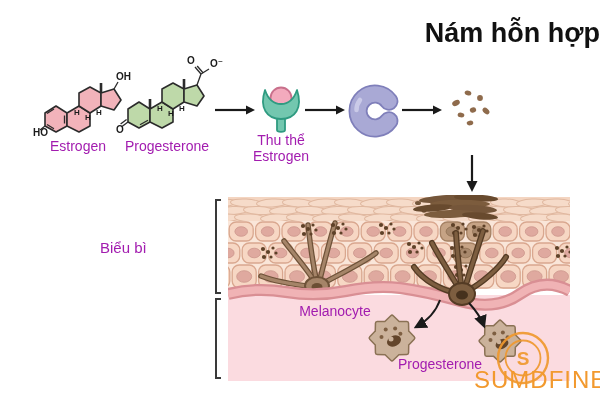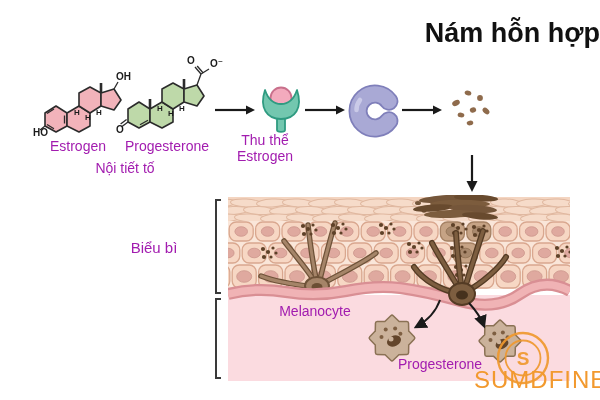--- a/index.html
+++ b/index.html
@@ -96,7 +96,7 @@
     <path d="M19,34 L19,46 C19,48.5 27,48.5 27,46 L27,34" stroke="#2F9B81" stroke-width="1.8" fill="#73C7AF"></path>
     <path d="M7,6 C1,24 9,35 23,35 C37,35 45,24 39,6 C36,15 30,20 23,20 C16,20 10,15 7,6 Z" stroke="#2F9B81" stroke-width="1.8" stroke-linejoin="round" fill="#73C7AF"></path>
   </svg>
-  <div class="lbl" style="left:220px;top:133px;width:90px;line-height:15.5px">
+  <div class="lbl" style="left:236px;top:133px;width:90px;line-height:15.5px">
     <div>Thu thể</div>
     <div>Estrogen</div>
   </div>

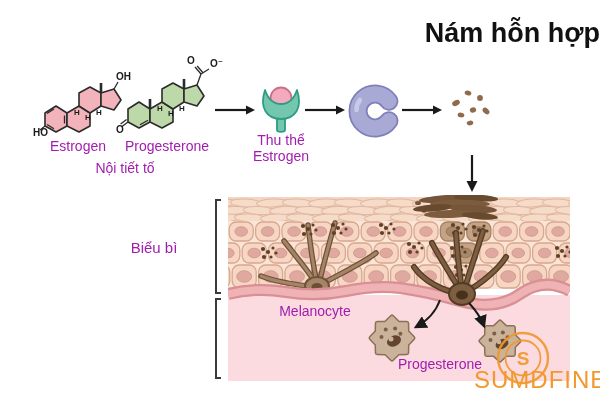--- a/index.html
+++ b/index.html
@@ -76,7 +76,6 @@
 
   <div class="lbl" style="left:28px;top:138px;width:100px">Estrogen</div>
   <div class="lbl" style="left:117px;top:138px;width:100px">Progesterone</div>
-  <div class="lbl" style="left:70px;top:160px;width:110px">Nội tiết tố</div>
 
   <svg class="abs" style="left:215px;top:104px" width="40" height="12">
     <line x1="0" y1="6" x2="31" y2="6" stroke="#1a1a1a" stroke-width="2.2"></line>

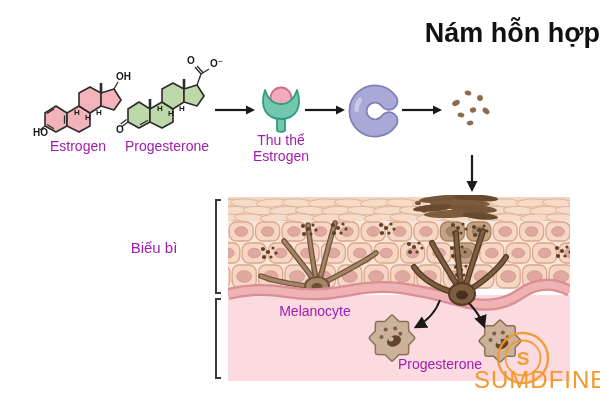--- a/index.html
+++ b/index.html
@@ -7,7 +7,7 @@
           font-family:"Liberation Sans","DejaVu Sans",sans-serif;}
   .abs{position:absolute;}
   .lbl{position:absolute;font-size:14px;color:#a21caf;text-align:center;line-height:1.15;}
-  .lbl-right{text-align:center;font-size:15px;}
+  .lbl-right{text-align:left;font-size:15px;}
   #title{position:absolute;left:0;top:18px;width:600px;text-align:right;
          font-size:27px;font-weight:700;color:#111;}
   .bracket{position:absolute;left:215px;width:6px;border:2px solid #3a3a3a;border-right:none;box-sizing:border-box;}

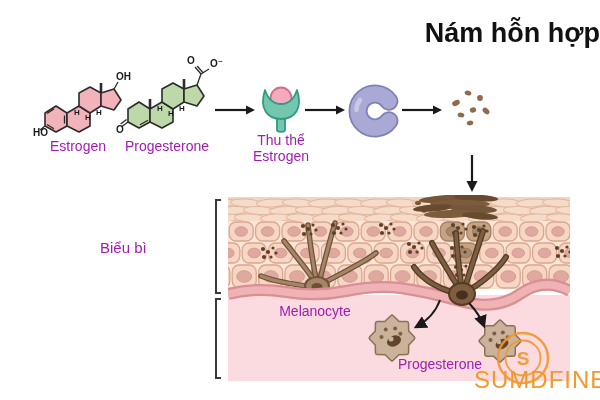--- a/index.html
+++ b/index.html
@@ -407,7 +407,7 @@
   <div class="bracket" style="top:199px;height:95px"></div>
   <div class="bracket" style="top:298px;height:81px"></div>
   <div class="lbl lbl-right" style="left:100px;top:239px;width:108px">Biểu bì</div>
-  <div class="lbl" style="left:255px;top:303px;width:120px">Melanocyte</div>
+  <div class="lbl" style="left:275px;top:303px;width:120px">Melanocyte</div>
   <div class="lbl" style="left:378px;top:356px;width:124px">Progesterone</div>
 
   <svg class="abs" style="left:494px;top:329px;opacity:.92" width="58" height="58" viewBox="0 0 58 58">

